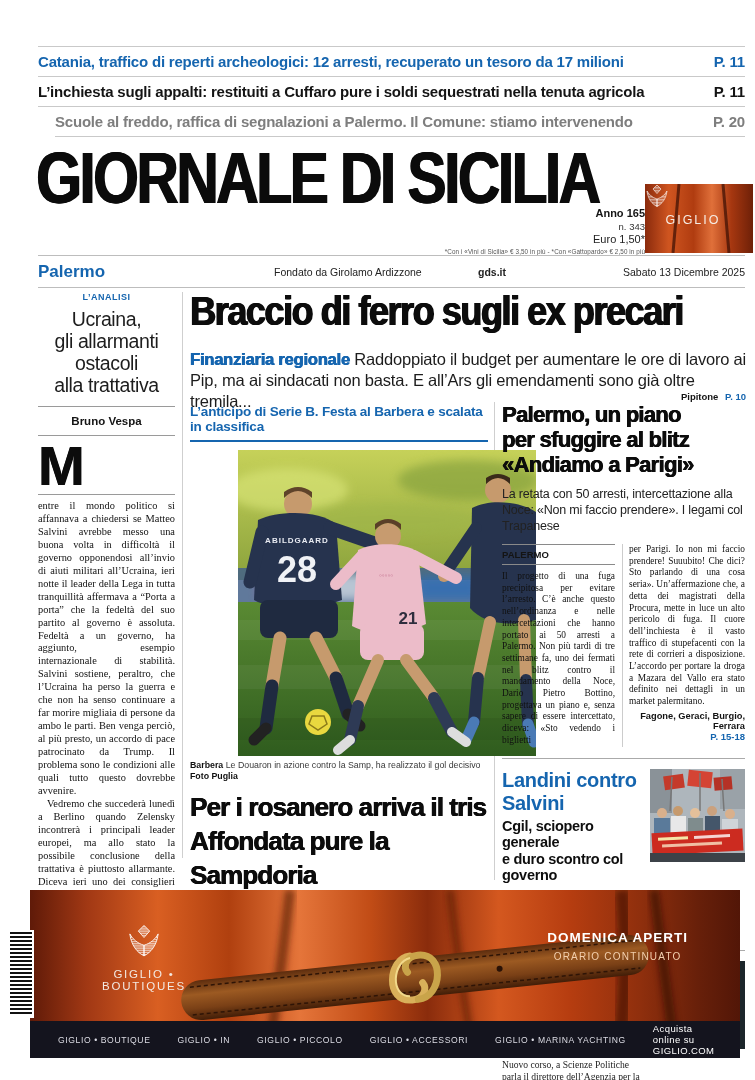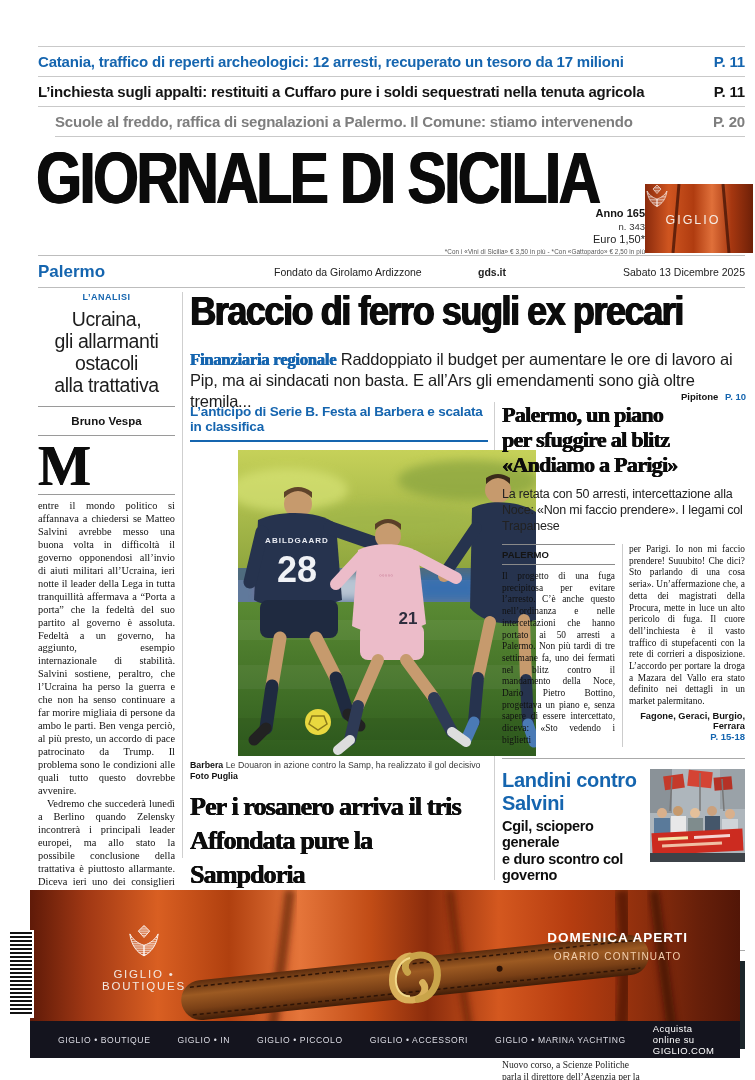--- a/index.html
+++ b/index.html
@@ -5,7 +5,7 @@
   html,body{margin:0;padding:0;background:#e9e9e9;}
   .page{position:relative;width:755px;height:1080px;background:#fff;margin:0 auto;
         font-family:"Liberation Sans",sans-serif;color:#141414;overflow:hidden;}
-  .fat{text-shadow:.5px 0 0 currentColor,-.25px 0 0 currentColor;font-family:Liberation Serif, serif;}
+  .fat{text-shadow:.5px 0 0 currentColor,-.25px 0 0 currentColor;}
   .fat2{text-shadow:1px 0 0 currentColor,-.5px 0 0 currentColor;}
   .blue{color:#1565af;}
   .pre{white-space:pre-line;}

